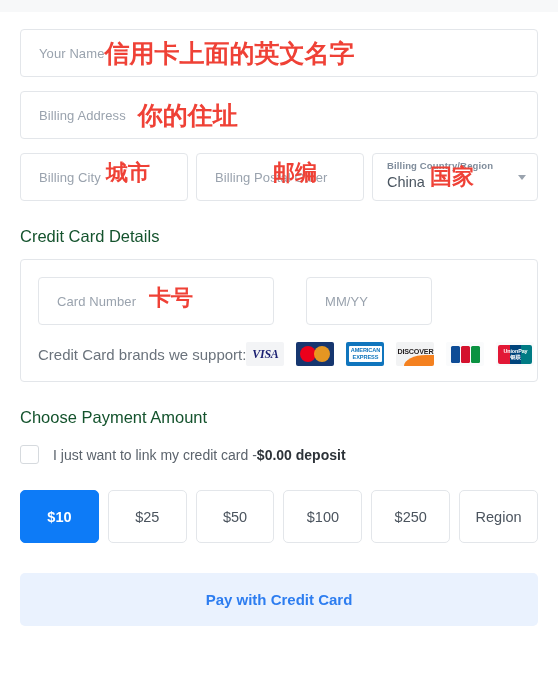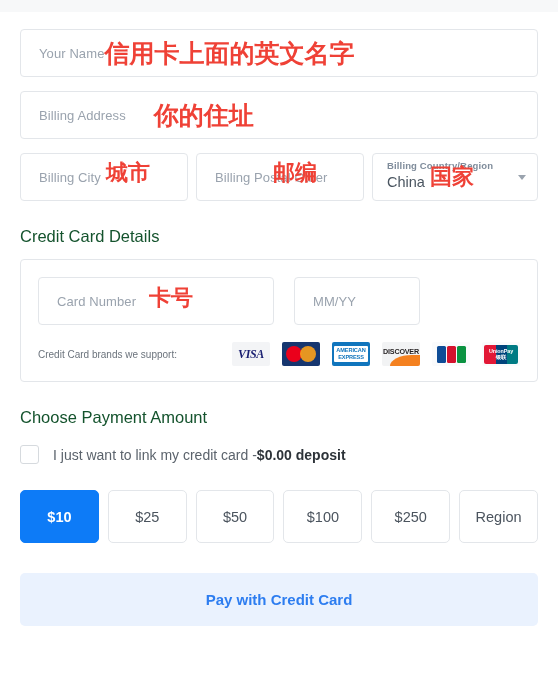--- a/index.html
+++ b/index.html
@@ -65,7 +65,7 @@
   .row-name   { margin-top: 17px; }
   .row-addr   { margin-top: 14px; }
   .row-name .cn-note { margin-left: 0; }
-  .row-addr .cn-note { margin-left: 28px; }
+  .row-addr .cn-note { margin-left: 12px; }
 
   
   .triple {

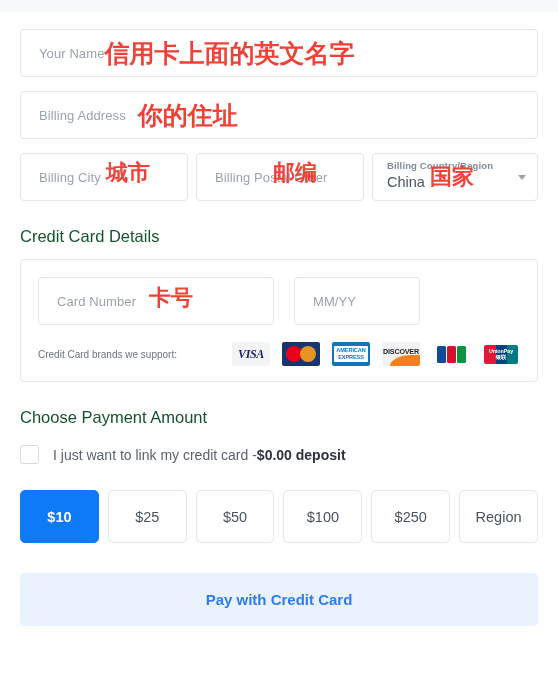--- a/index.html
+++ b/index.html
@@ -138,7 +138,7 @@
     background: #fff;
     padding: 17px 17px 15px 17px;
   }
-  .cc-row { display: flex; gap: 20px; }
+  .cc-row { display: flex; gap: 32px; }
   .cc-num { width: 236px; flex: none; position: relative; }
   .cc-exp { width: 126px; flex: none; }
   .cc-cvv { flex: 1 1 auto; }

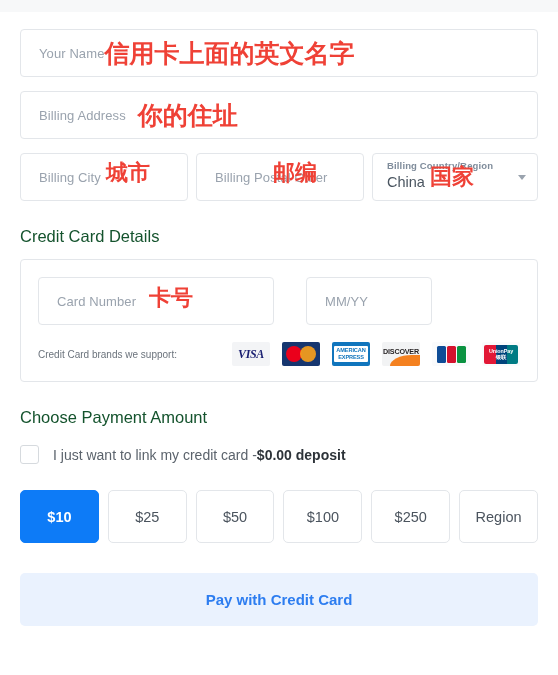--- a/index.html
+++ b/index.html
@@ -150,7 +150,7 @@
     align-items: center;
   }
   .brands-label {
-    font-size: 10px;
+    font-size: 15px;
     color: #6b737c;
     white-space: nowrap;
   }

